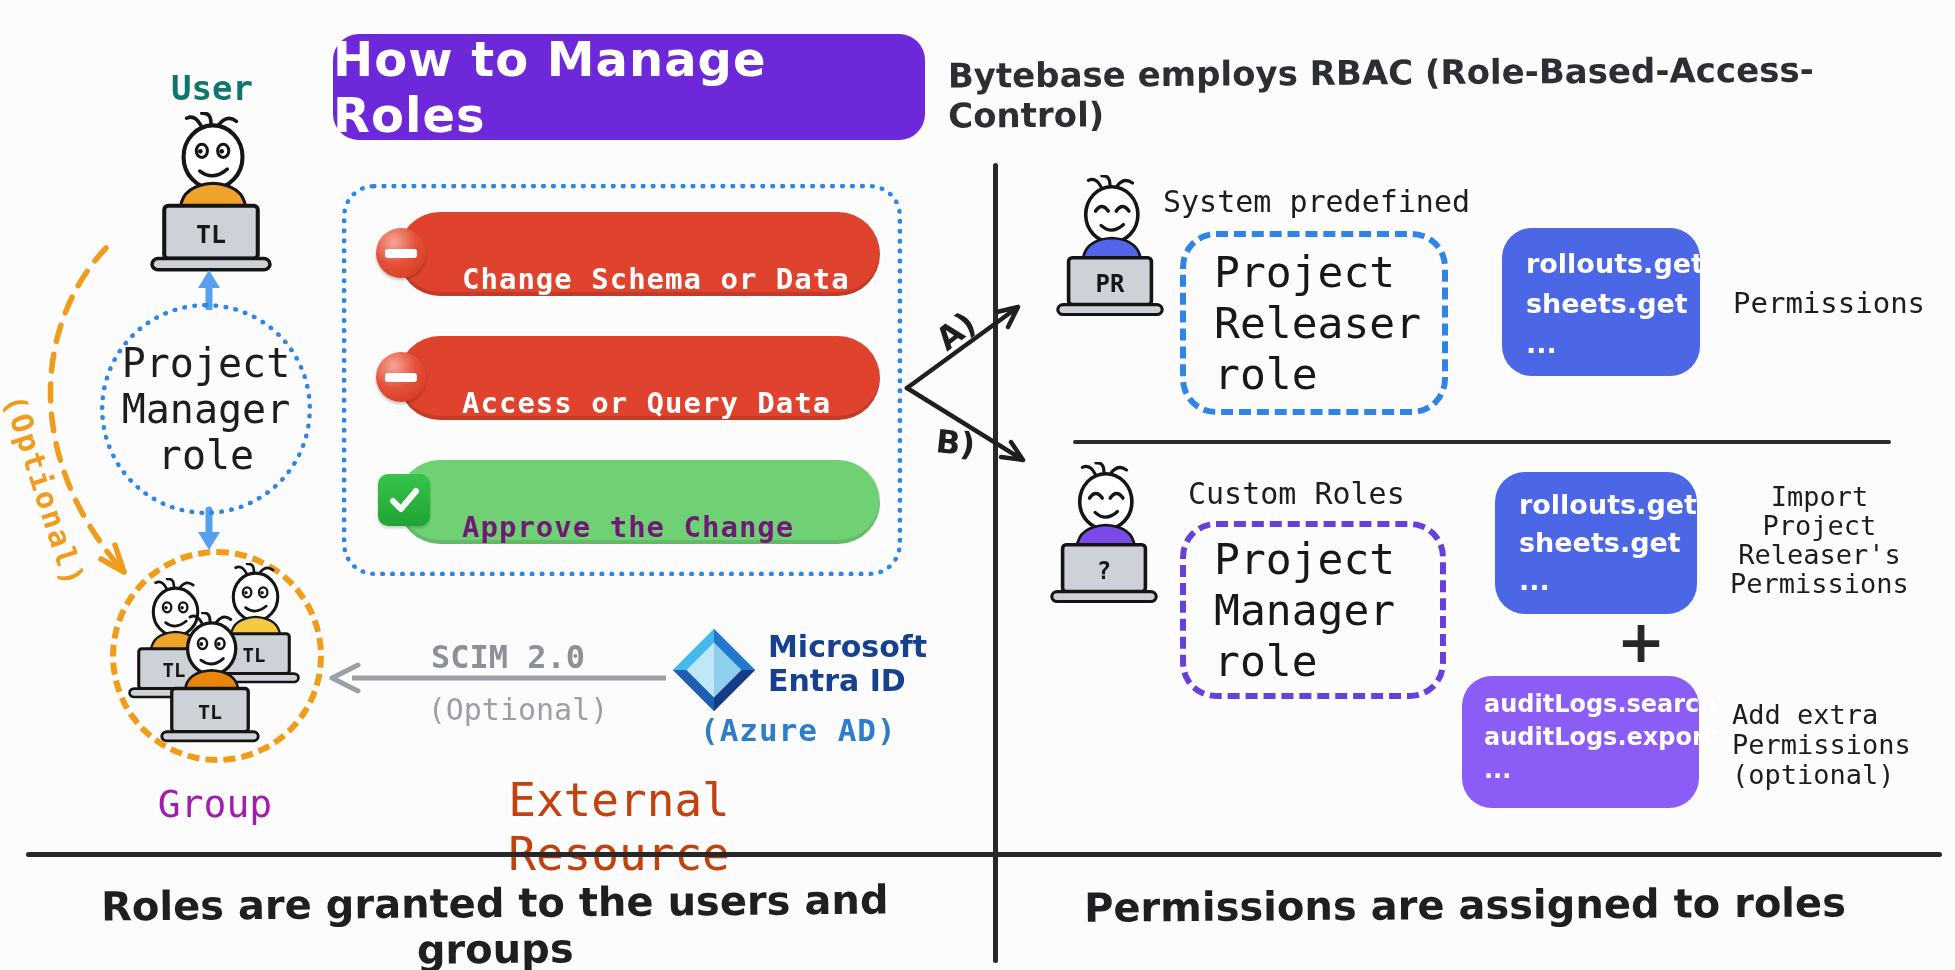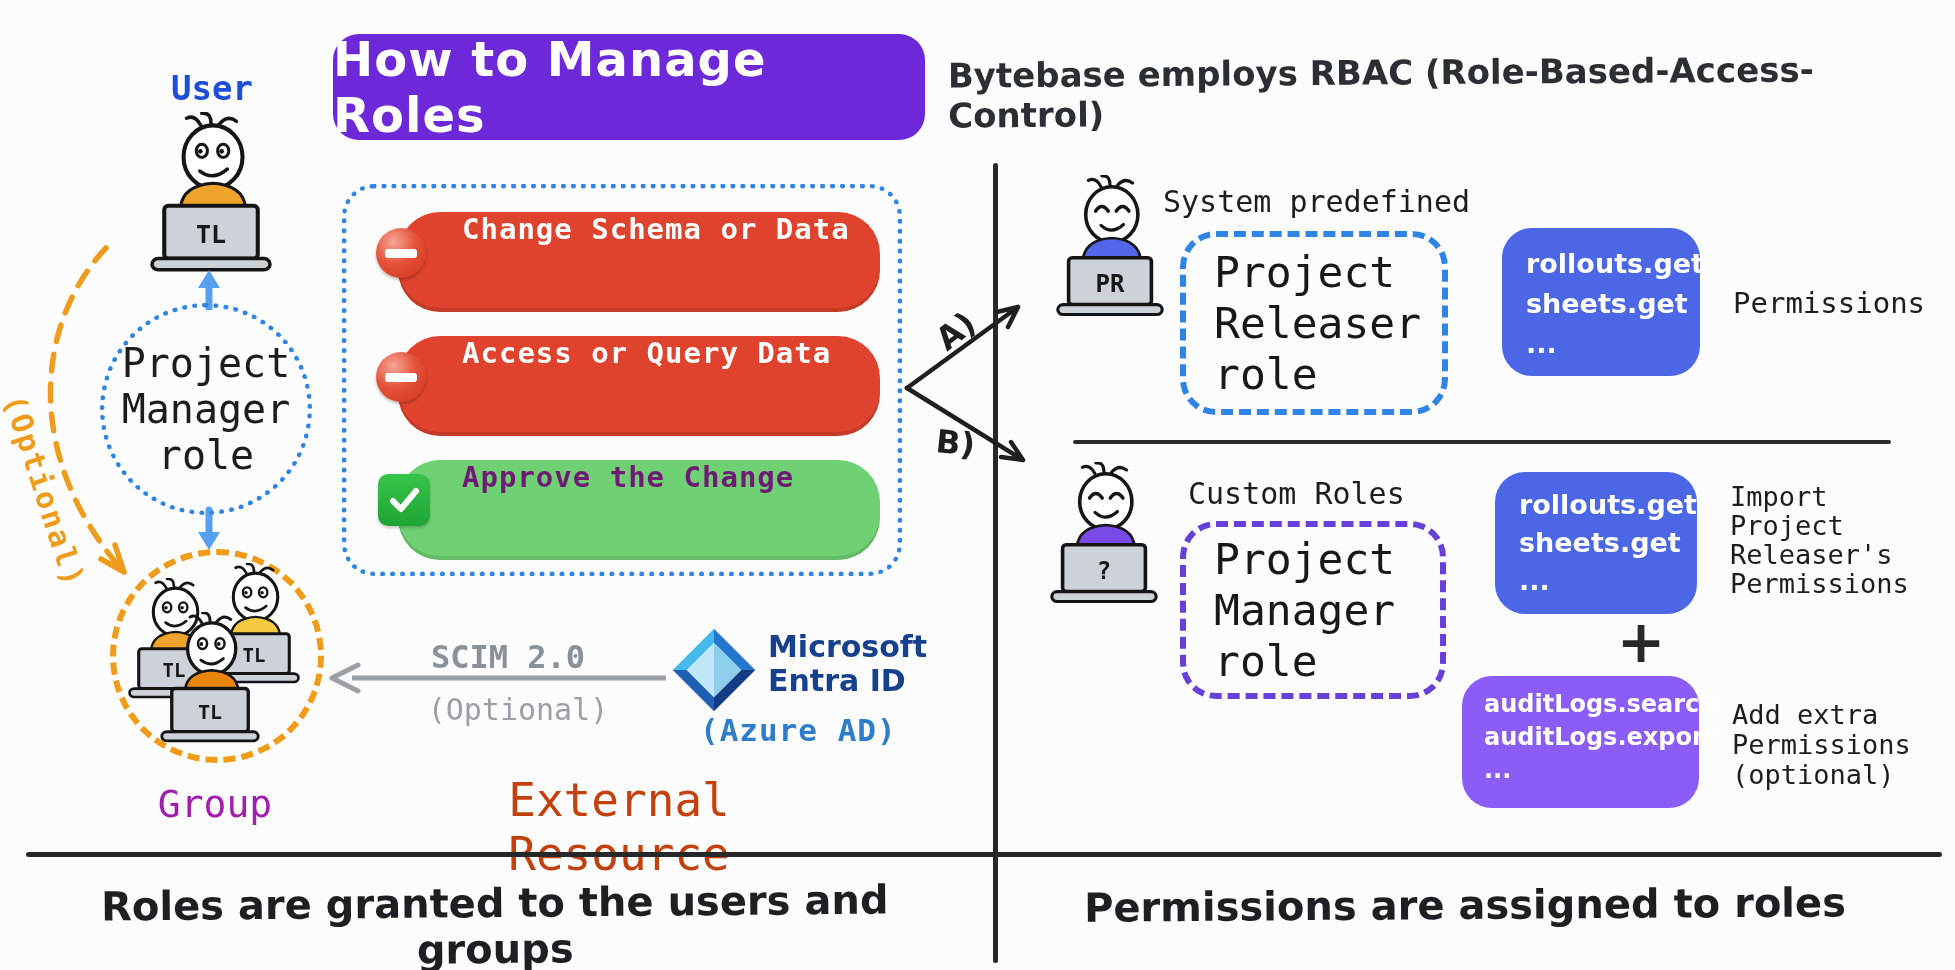--- a/index.html
+++ b/index.html
@@ -21,7 +21,7 @@
   .subtitle{left:948px;top:52px;width:1000px;font-size:34px;font-weight:600;color:#2b2e33;transform:rotate(-0.4deg);}
 
   
-  .user-label{left:150px;top:68px;width:124px;font-size:34px;font-weight:600;color:#1d4ed8;}
+  .user-label{left:150px;top:68px;width:124px;font-size:34px;font-weight:600;color:#0f766e;}
   .role-circle{
     left:100px;top:303px;width:212px;height:212px;border:5px dotted #2e85e5;border-radius:50%;
     display:flex;align-items:center;justify-content:center;box-sizing:border-box;

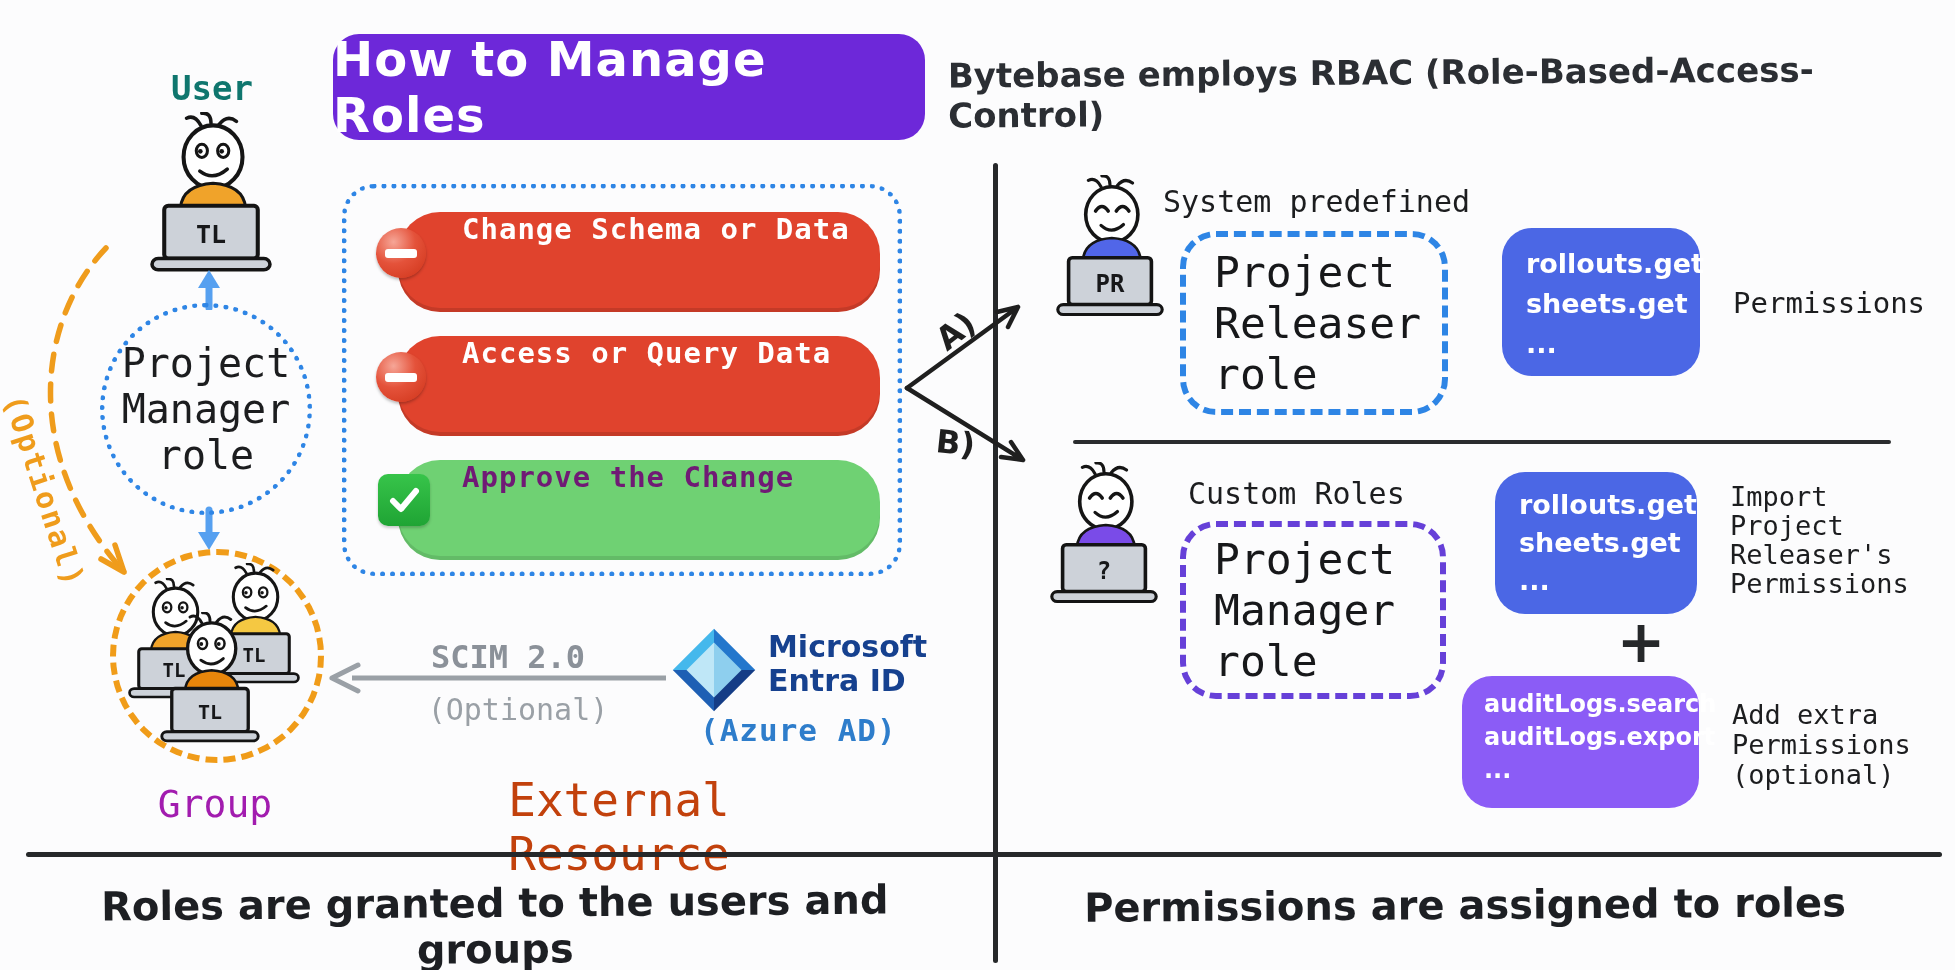--- a/index.html
+++ b/index.html
@@ -45,8 +45,8 @@
   
   .action-container{left:342px;top:184px;width:560px;height:392px;border:5px dotted #2e85e5;border-radius:32px;box-sizing:border-box;}
   .pill{
-    position:absolute;left:398px;width:482px;height:100px;border-radius:42px;
-    display:flex;align-items:flex-start;box-sizing:border-box;padding-left:64px;
+    position:absolute;left:398px;width:482px;height:84px;border-radius:42px;
+    display:flex;align-items:flex-end;box-sizing:border-box;padding-left:64px;
   }
   .pill.red{background:#e0432d;box-shadow:inset 0 -4px 0 rgba(0,0,0,.12);}
   .pill.green{background:#6fd173;box-shadow:inset 0 -4px 0 rgba(0,0,0,.10);}

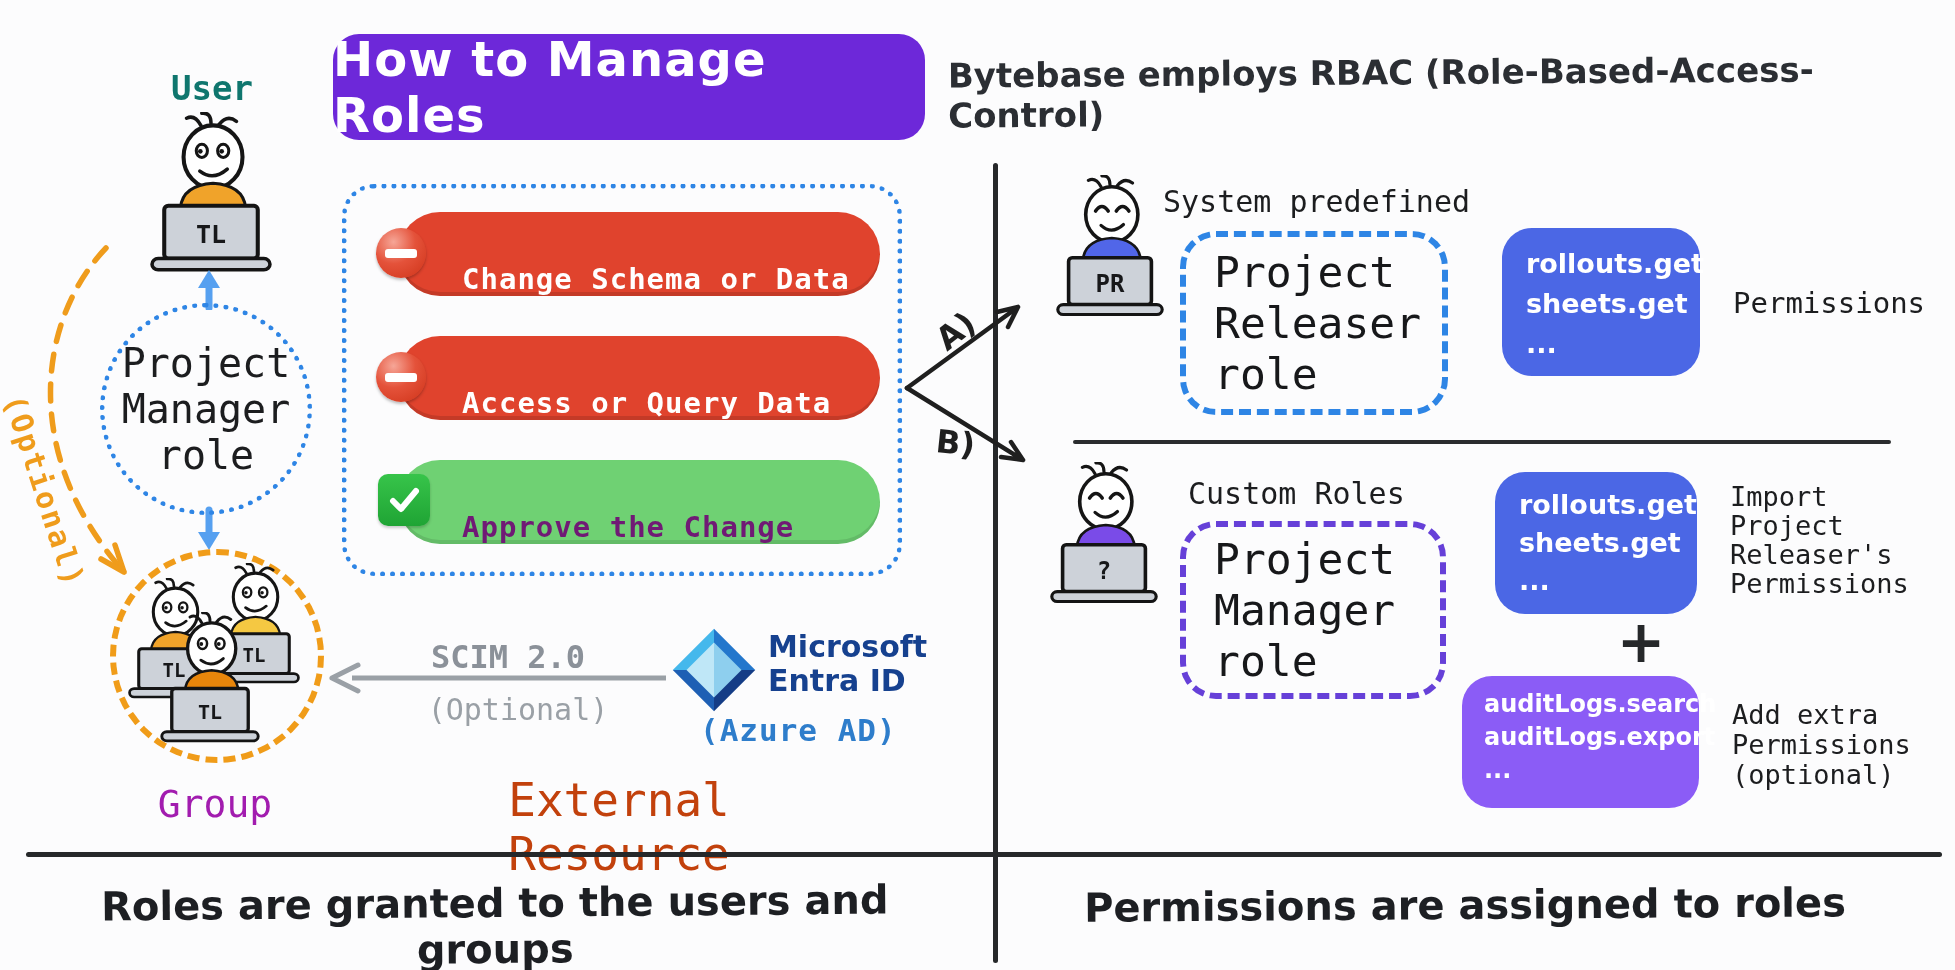--- a/index.html
+++ b/index.html
@@ -100,7 +100,7 @@
   .pb2{left:1495px;top:472px;width:202px;height:142px;background:#4b67e5;padding:14px 0 0 24px;font-size:27px;line-height:38px;}
   .pb3{left:1462px;top:676px;width:237px;height:132px;background:#8b5cf6;padding:12px 0 0 22px;font-size:24px;line-height:33px;}
   .perm-note{left:1733px;top:286px;font-size:29px;color:#1c1d1f;}
-  .note1{left:1730px;top:482px;font-size:27px;line-height:29px;color:#1c1d1f;}
+  .note1{left:1730px;top:482px;font-size:27px;line-height:29px;color:#1c1d1f;text-align:center;}
   .note2{left:1732px;top:700px;font-size:27px;line-height:30px;color:#1c1d1f;}
   .plus-sign{left:1606px;top:608px;width:70px;text-align:center;font-size:58px;font-weight:700;color:#26282a;}
 

